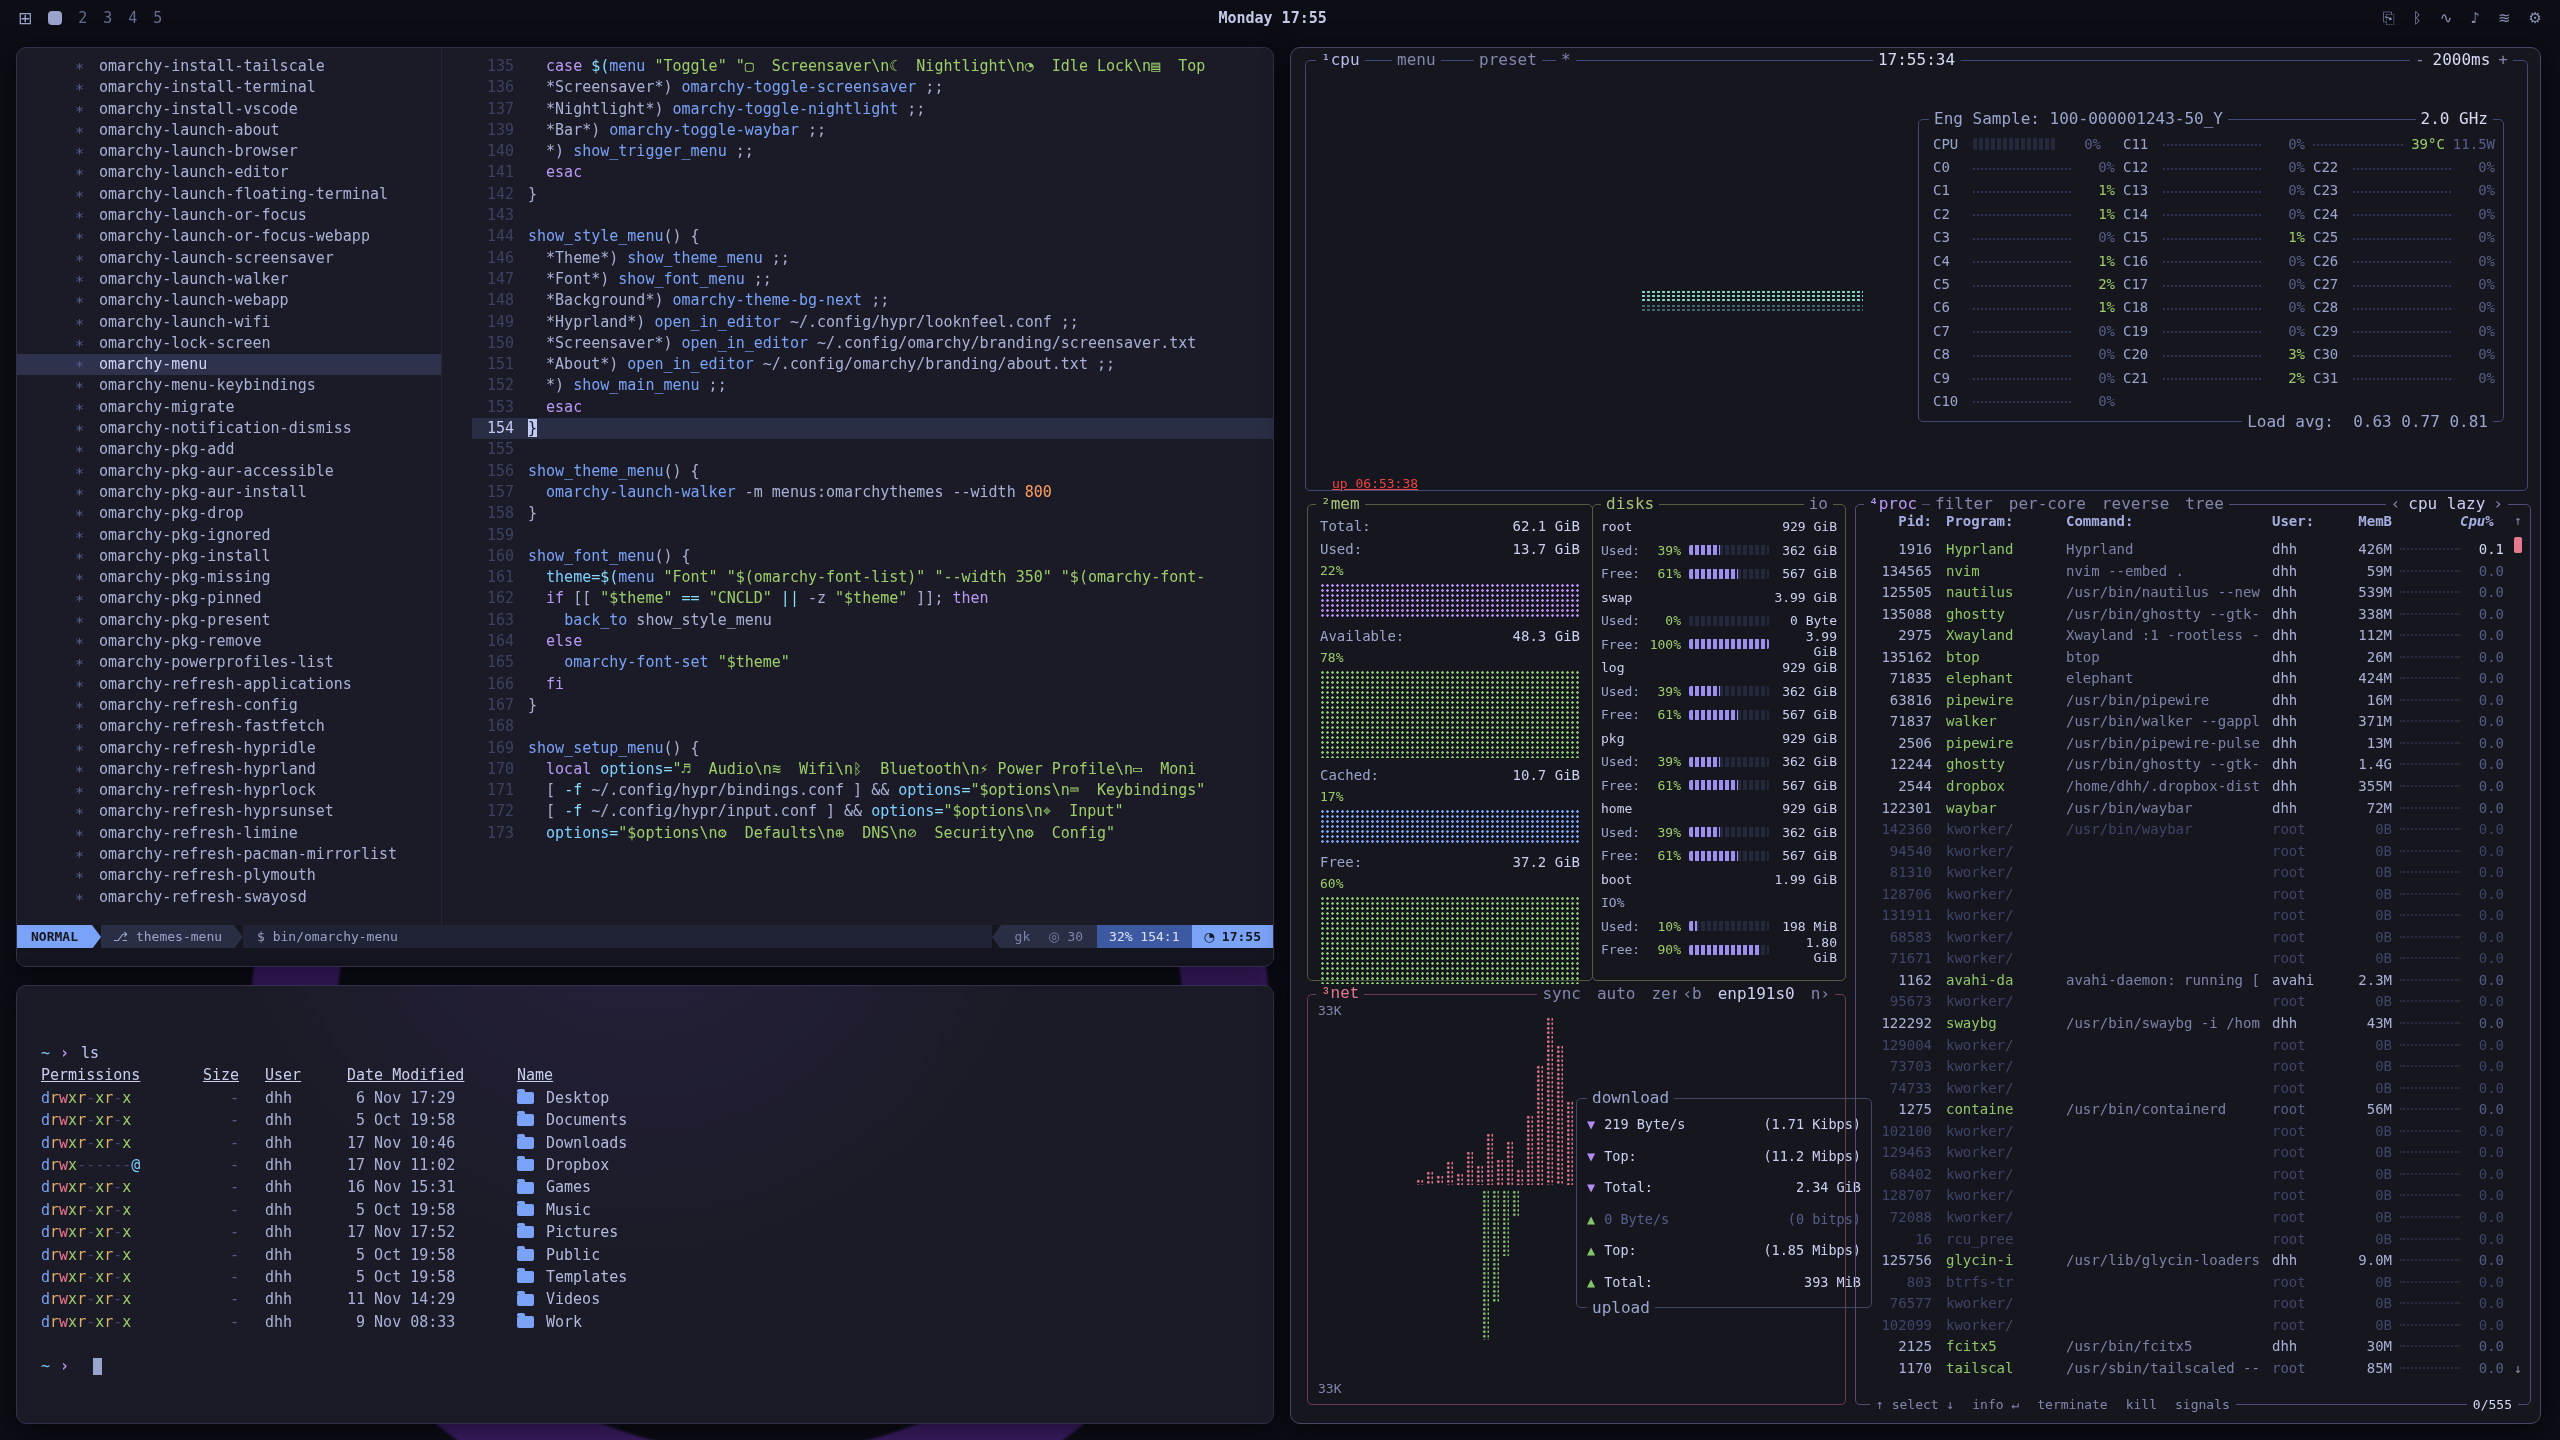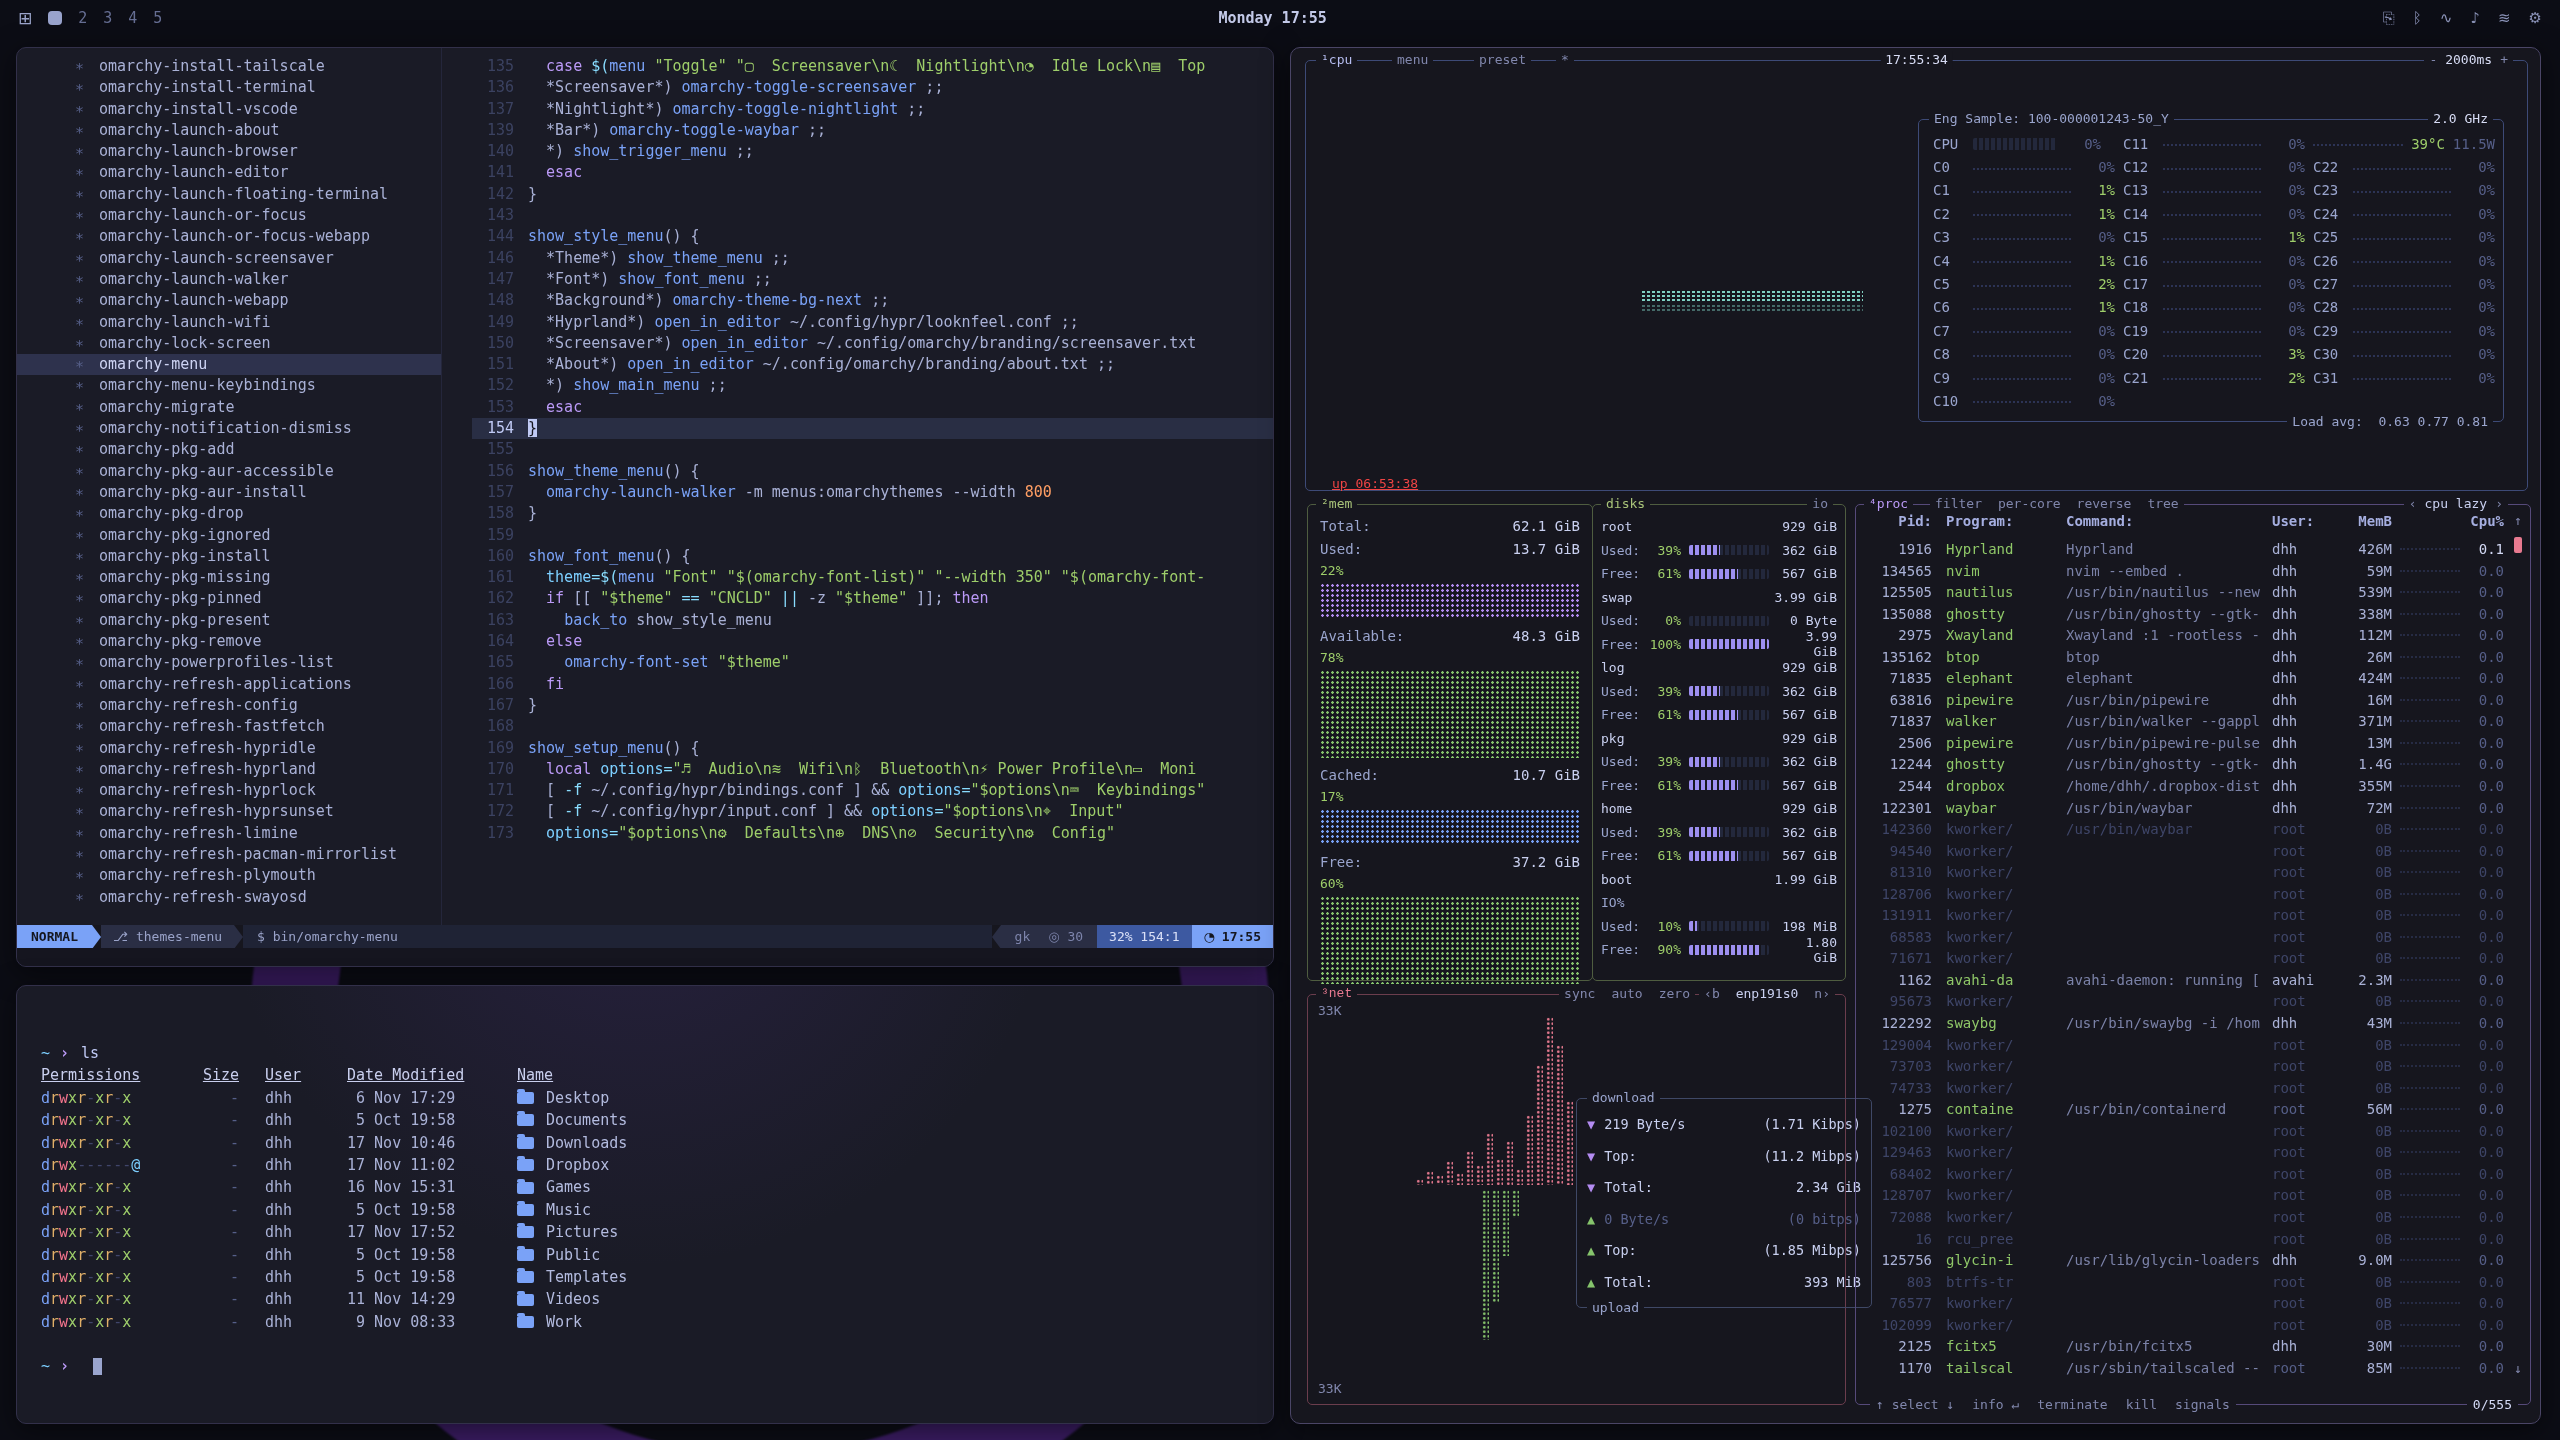--- a/index.html
+++ b/index.html
@@ -79,7 +79,7 @@
   #net-stats-box{left:285px;top:1050px;width:296px;height:210px;border-color:#3f4866;}
   #proc-box{left:564px;top:456px;width:676px;height:901px;border-color:#564a7a;}
   .bx-tag{position:absolute;top:-10px;height:18px;line-height:18px;background:#16161e;padding:0 5px;
-          font-size:13px;white-space:pre;}
+          font-size:16px;white-space:pre;}
   .bx-tag.bottom{top:auto;bottom:-10px;}
   .t-cpu{color:#b6bdf0;}.t-mem,.t-disks{color:#a8c379;}.t-net{color:#e87a90;}.t-proc{color:#bb9af7;}
   .chip{color:#8187ad;cursor:pointer;}

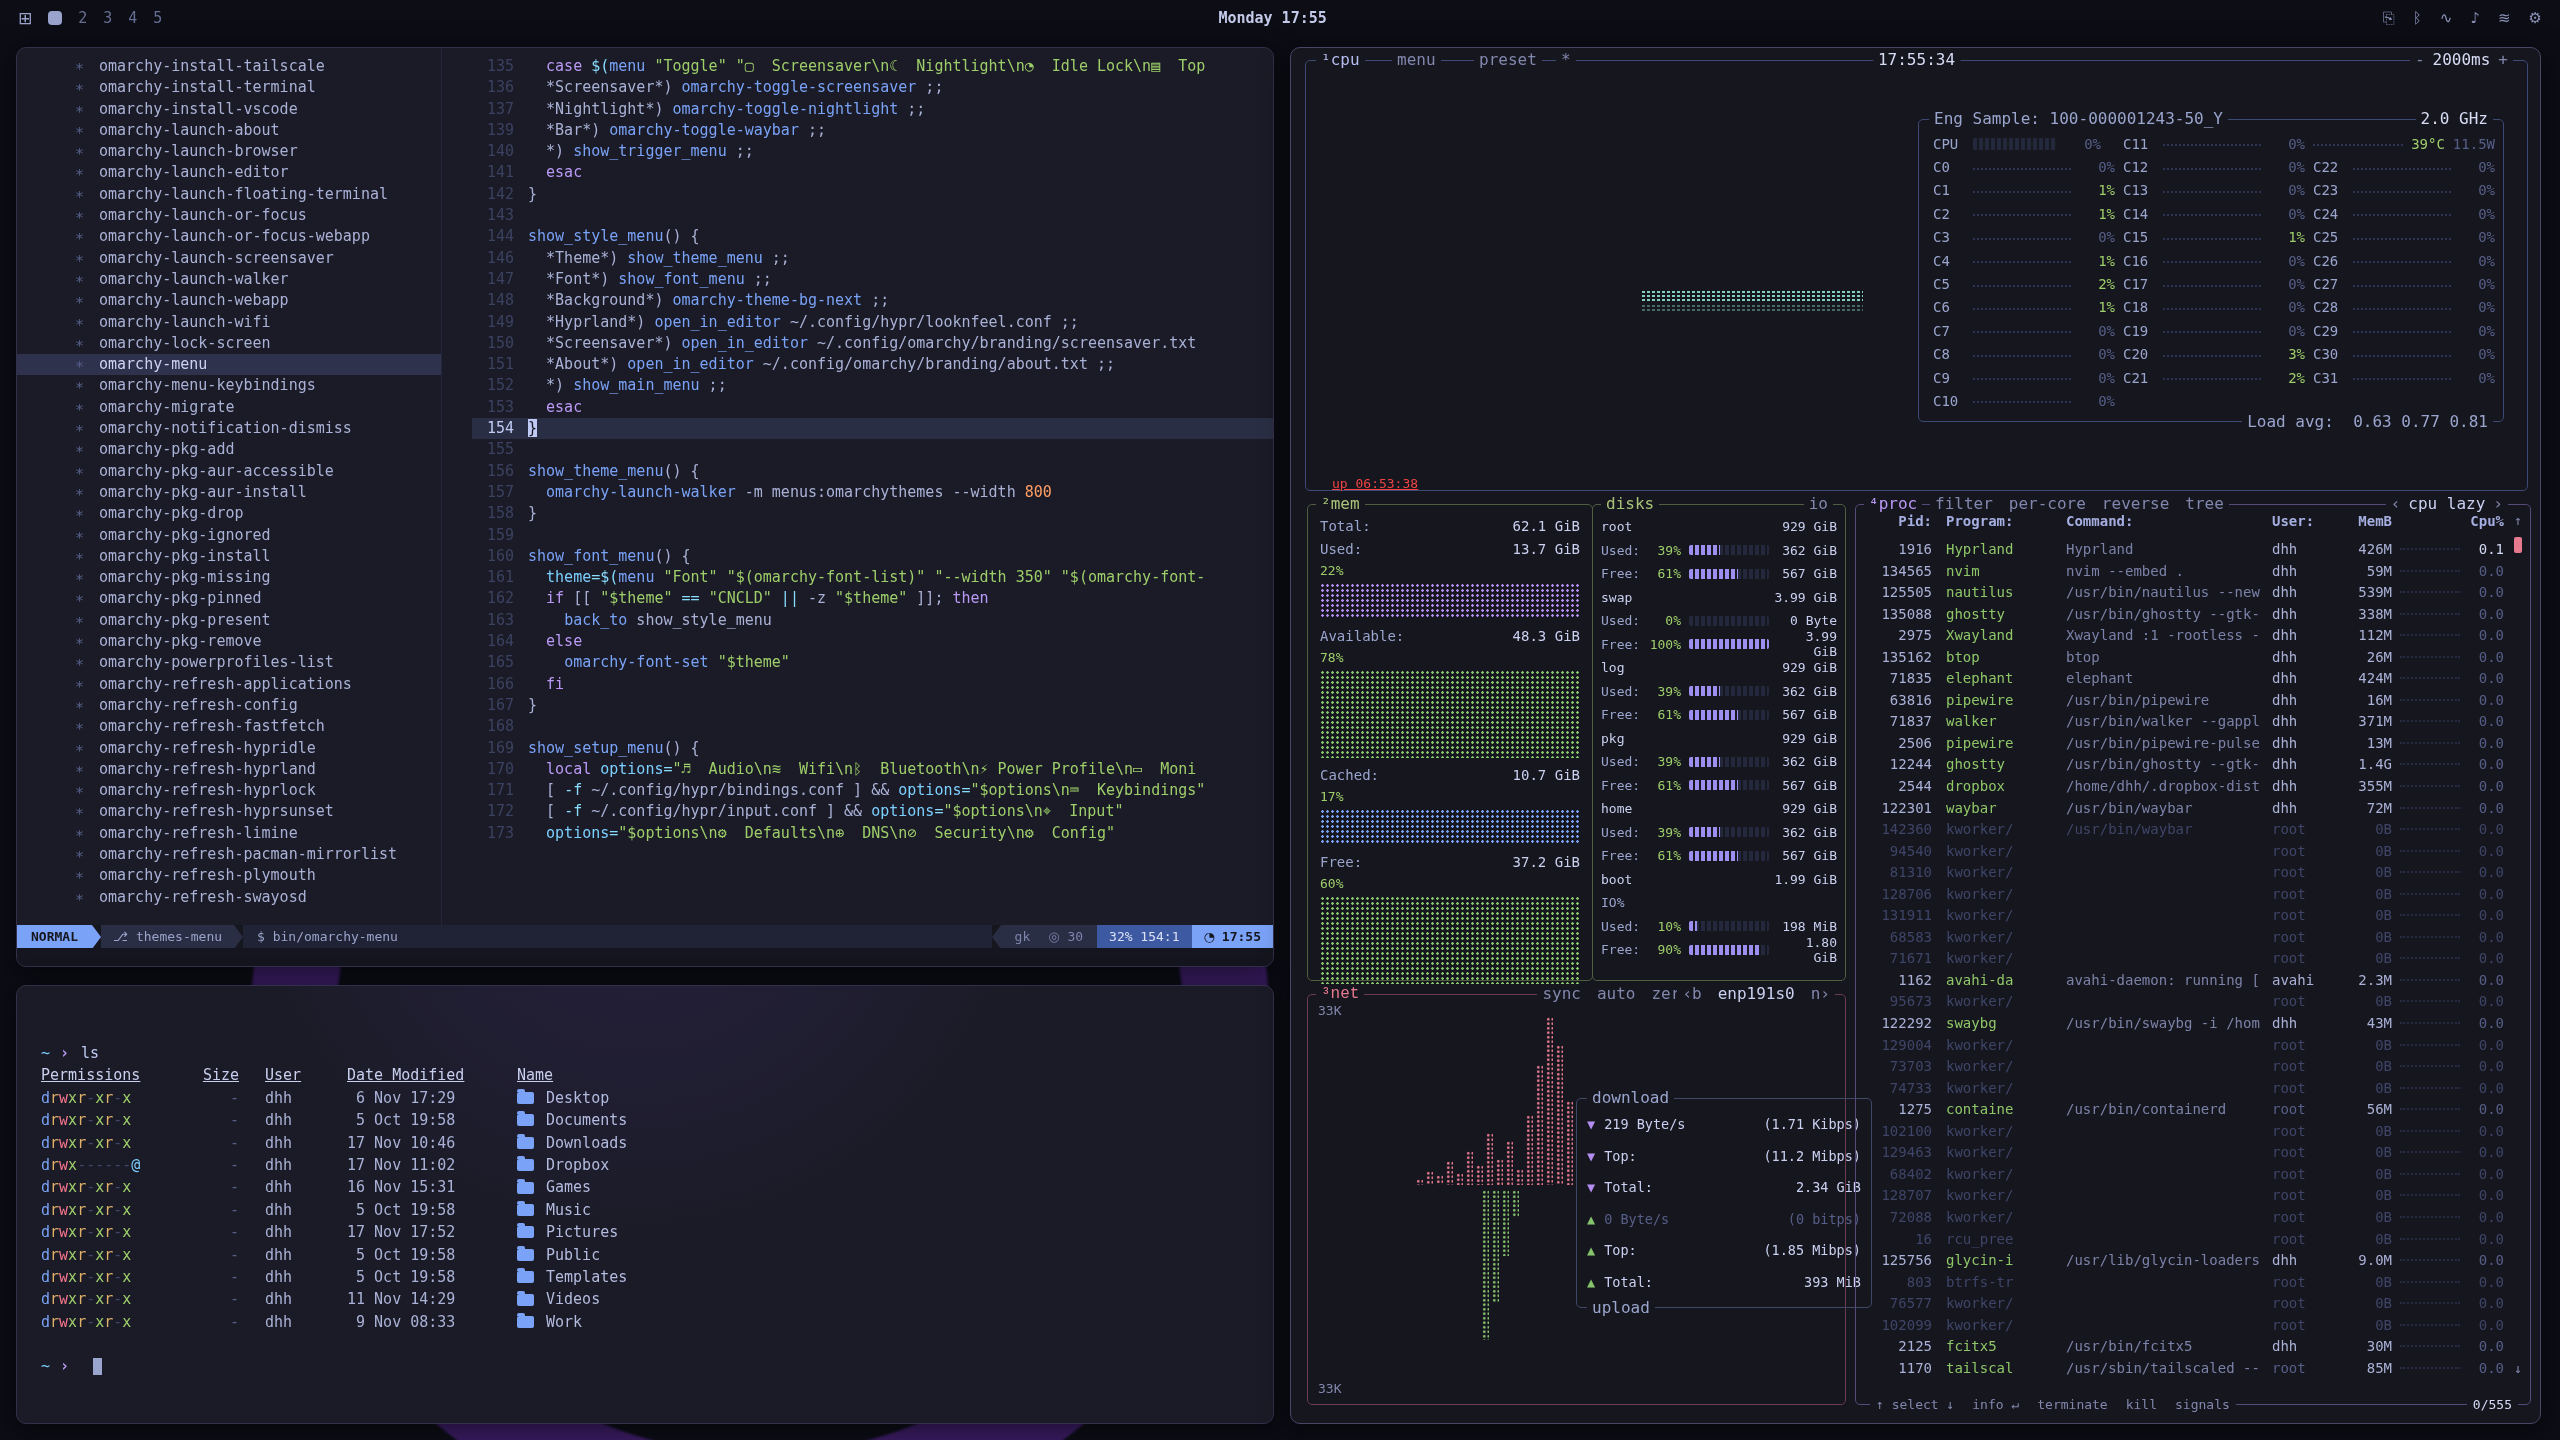--- a/index.html
+++ b/index.html
@@ -142,7 +142,7 @@
   .proc-header{position:absolute;left:10px;right:26px;top:8px;height:24px;display:flex;font-size:14px;
      color:#a5aee0;font-weight:bold;}
   .ph-pid{width:66px;text-align:right;}.ph-prog{width:134px;padding-left:14px;}.ph-cmd{flex:1;}
-  .ph-user{width:64px;}.ph-mem{width:56px;text-align:right;}.ph-gap{width:68px;}.ph-cpu{width:44px;text-align:right;}
+  .ph-user{width:64px;}.ph-mem{width:56px;text-align:right;}.ph-gap{width:68px;}.ph-cpu{width:44px;font-style:italic;}
   .proc-rows{position:absolute;left:10px;right:26px;top:34px;bottom:26px;overflow:hidden;}
   .proc-row{display:flex;height:21.55px;line-height:21.55px;font-size:14px;cursor:pointer;}
   .ppid{width:66px;text-align:right;color:#a9b1d6;flex:none;}

